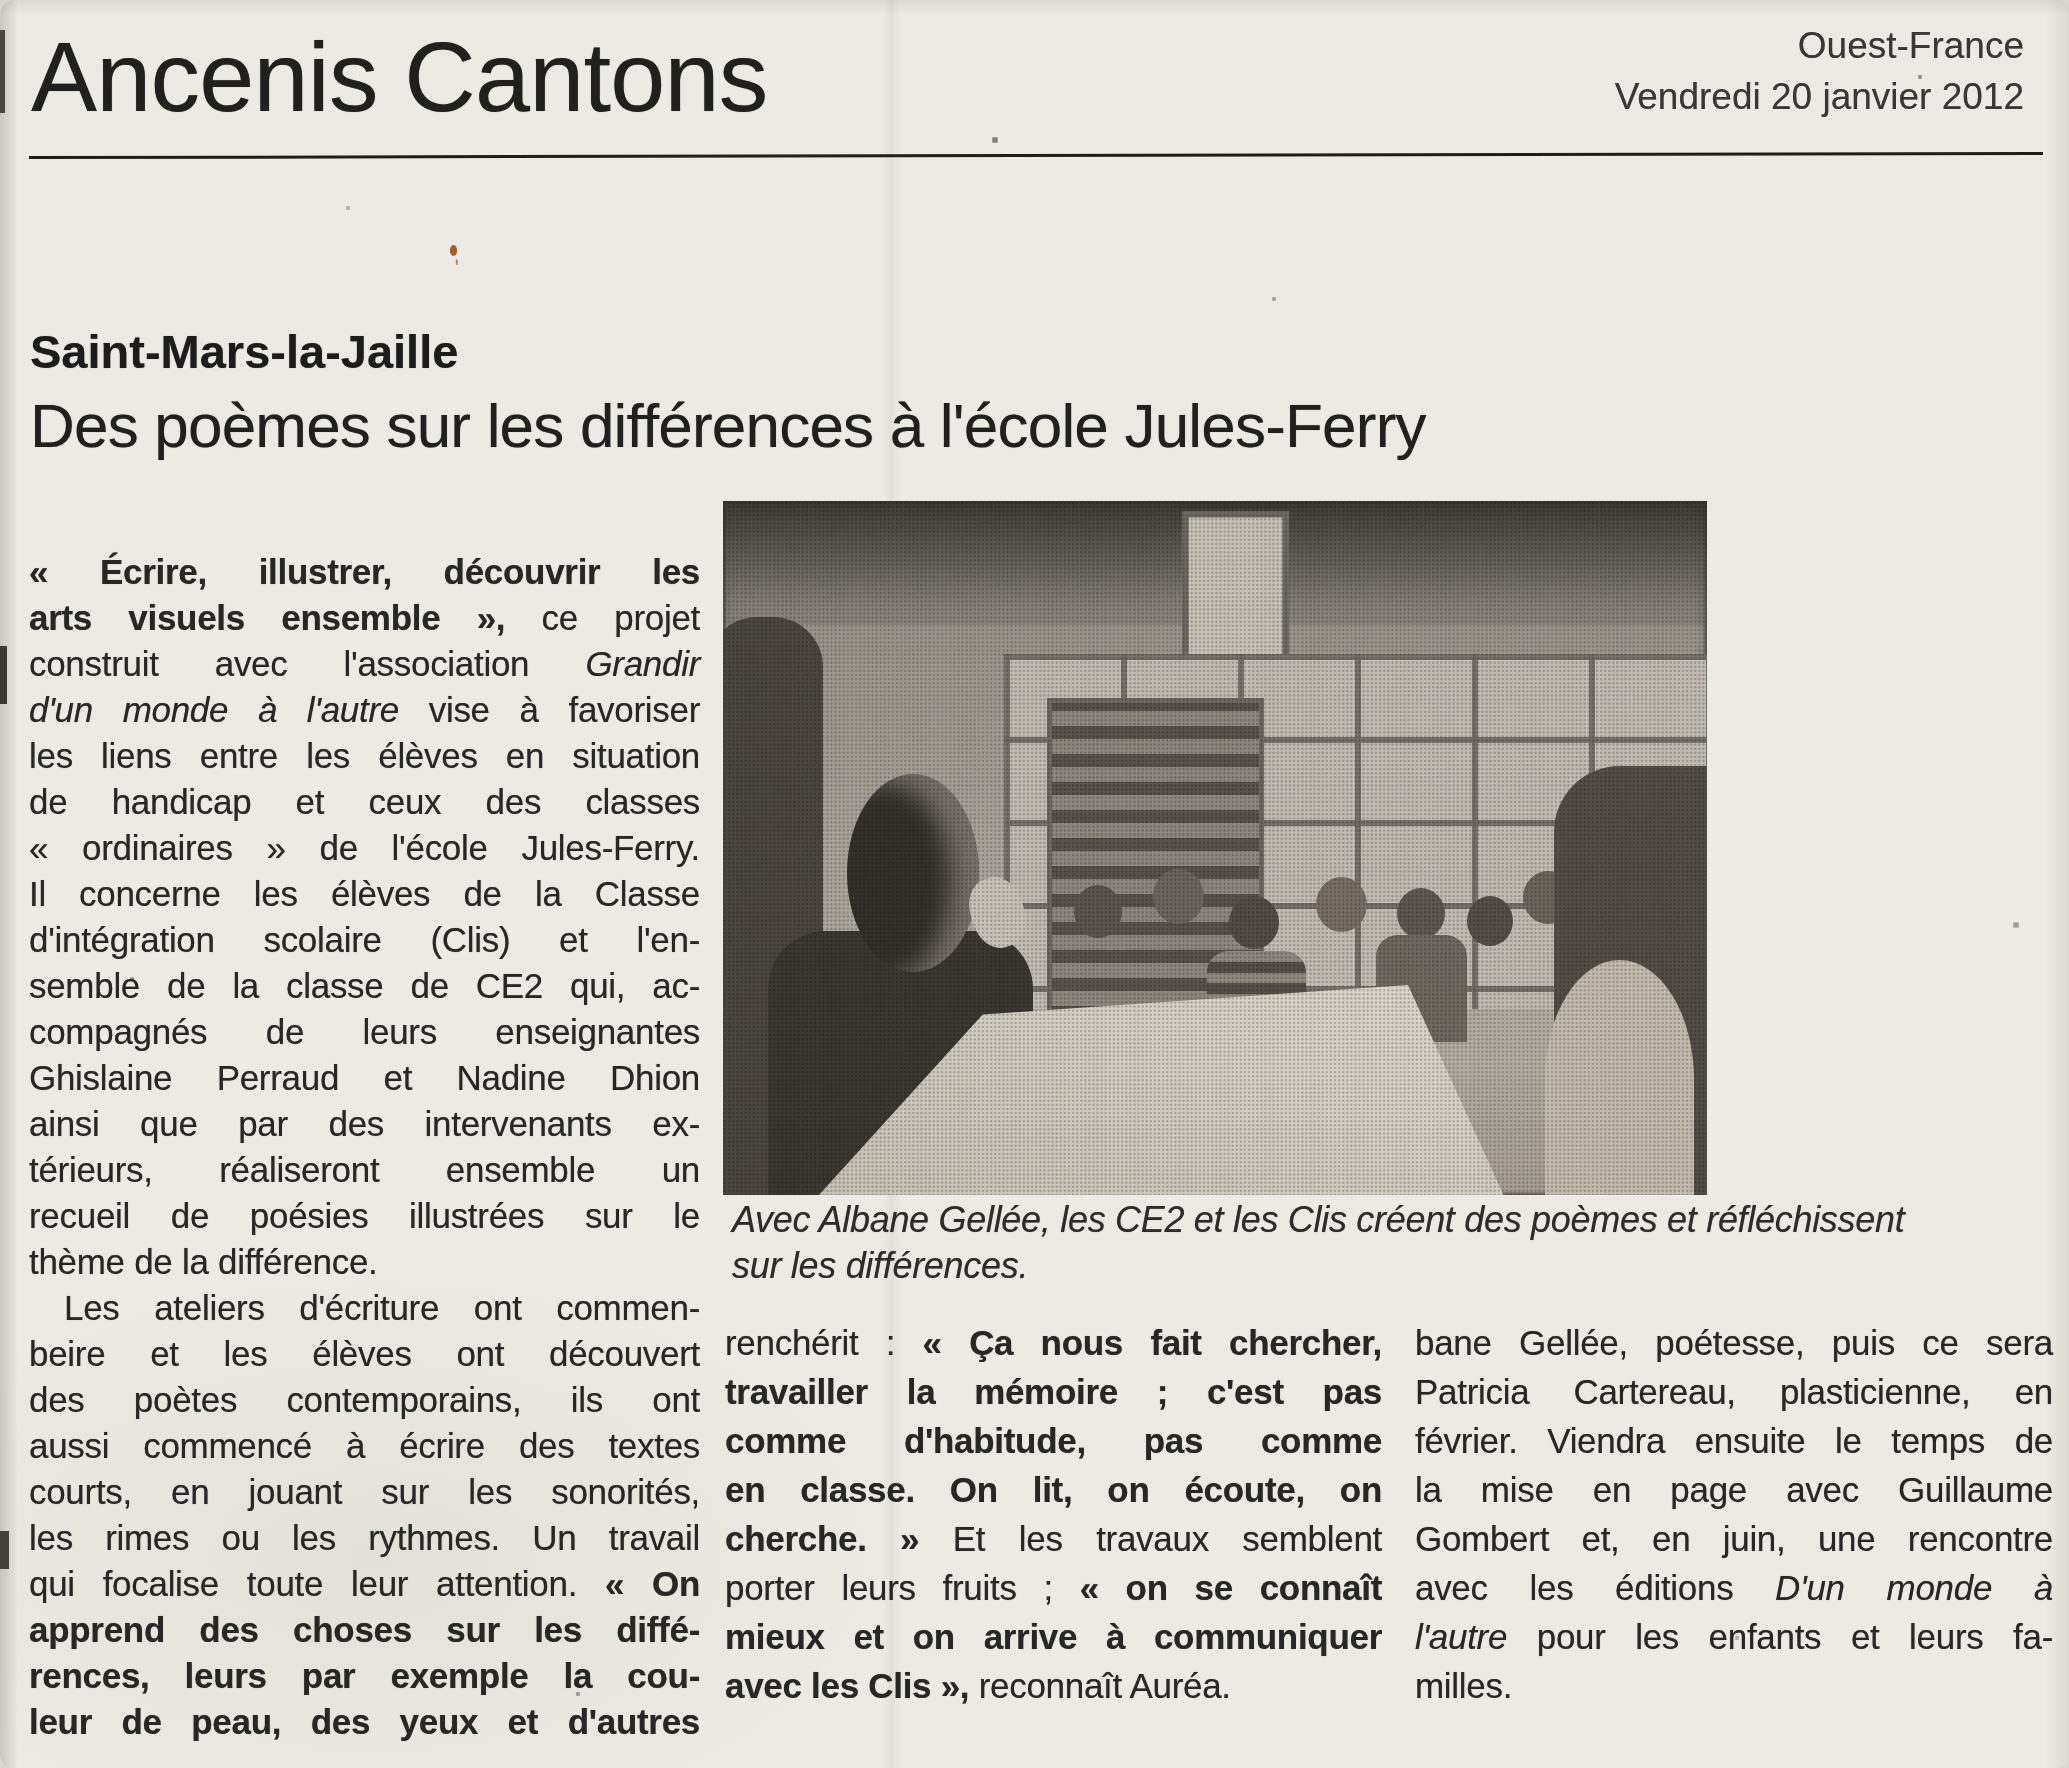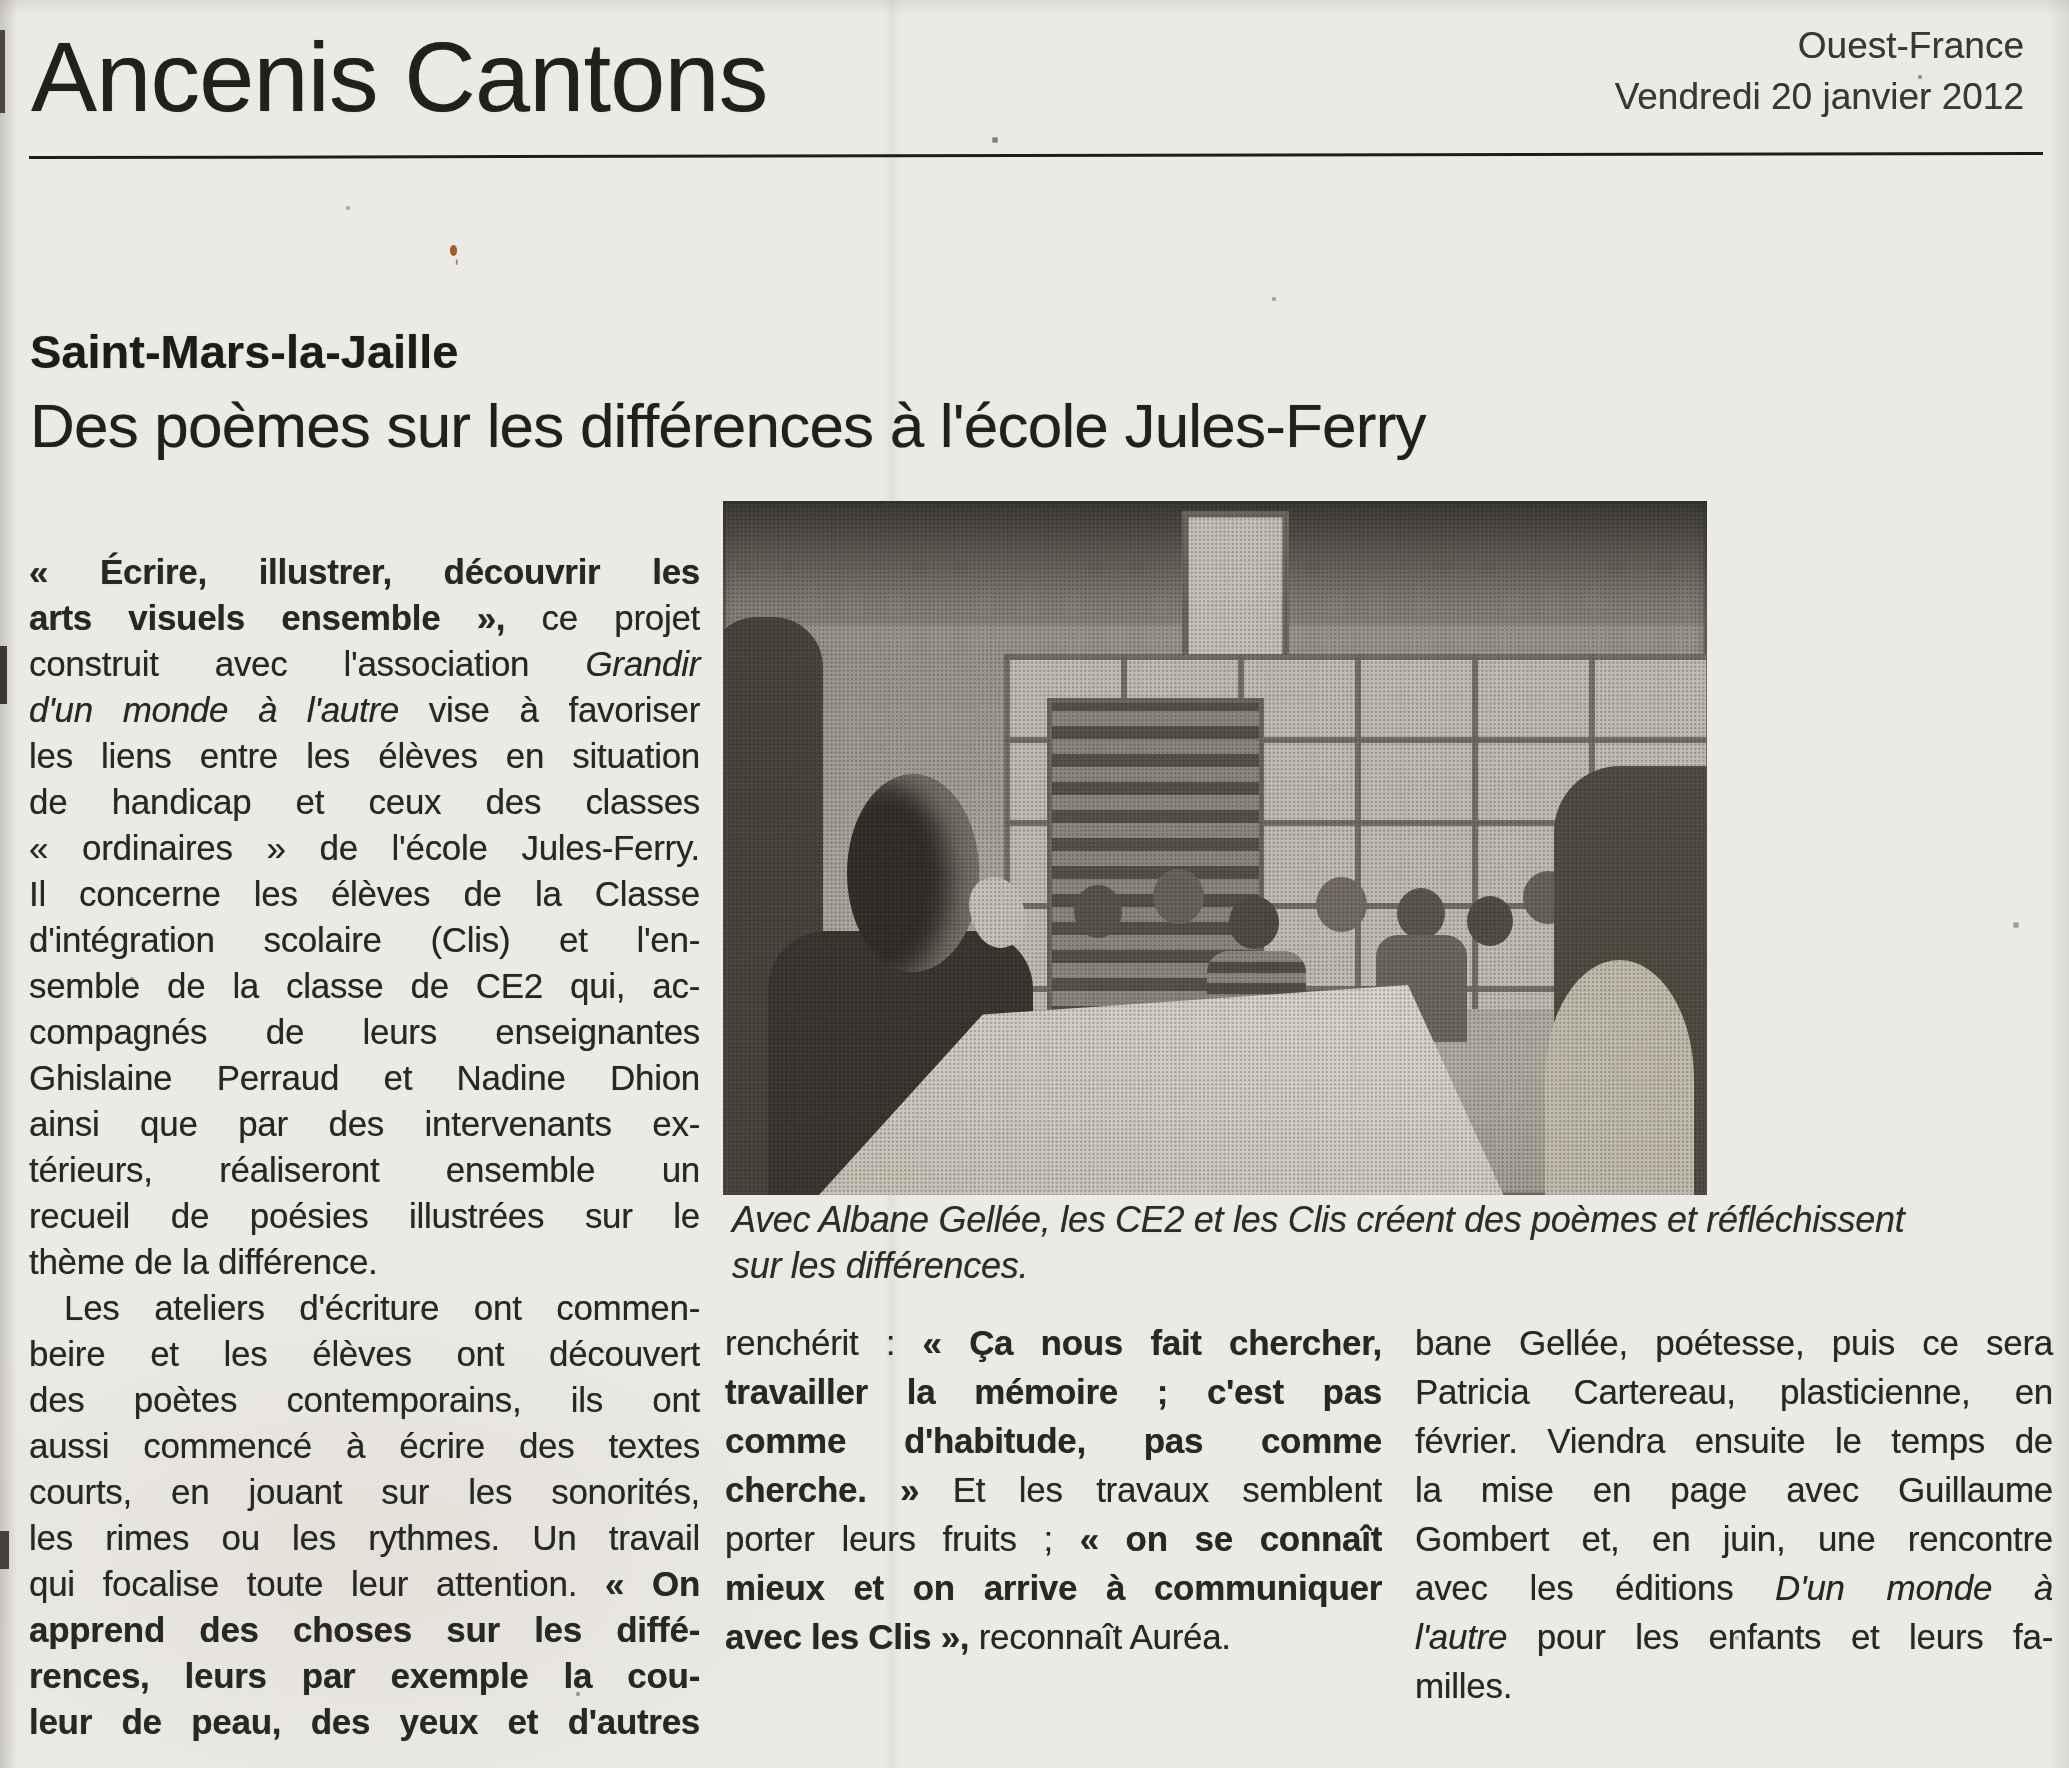--- a/index.html
+++ b/index.html
@@ -14,6 +14,7 @@
       #eceae4;
     font-family:"Liberation Sans", sans-serif;
     color:#242424;
+    border-radius:15px;
   }
   
   .masthead{

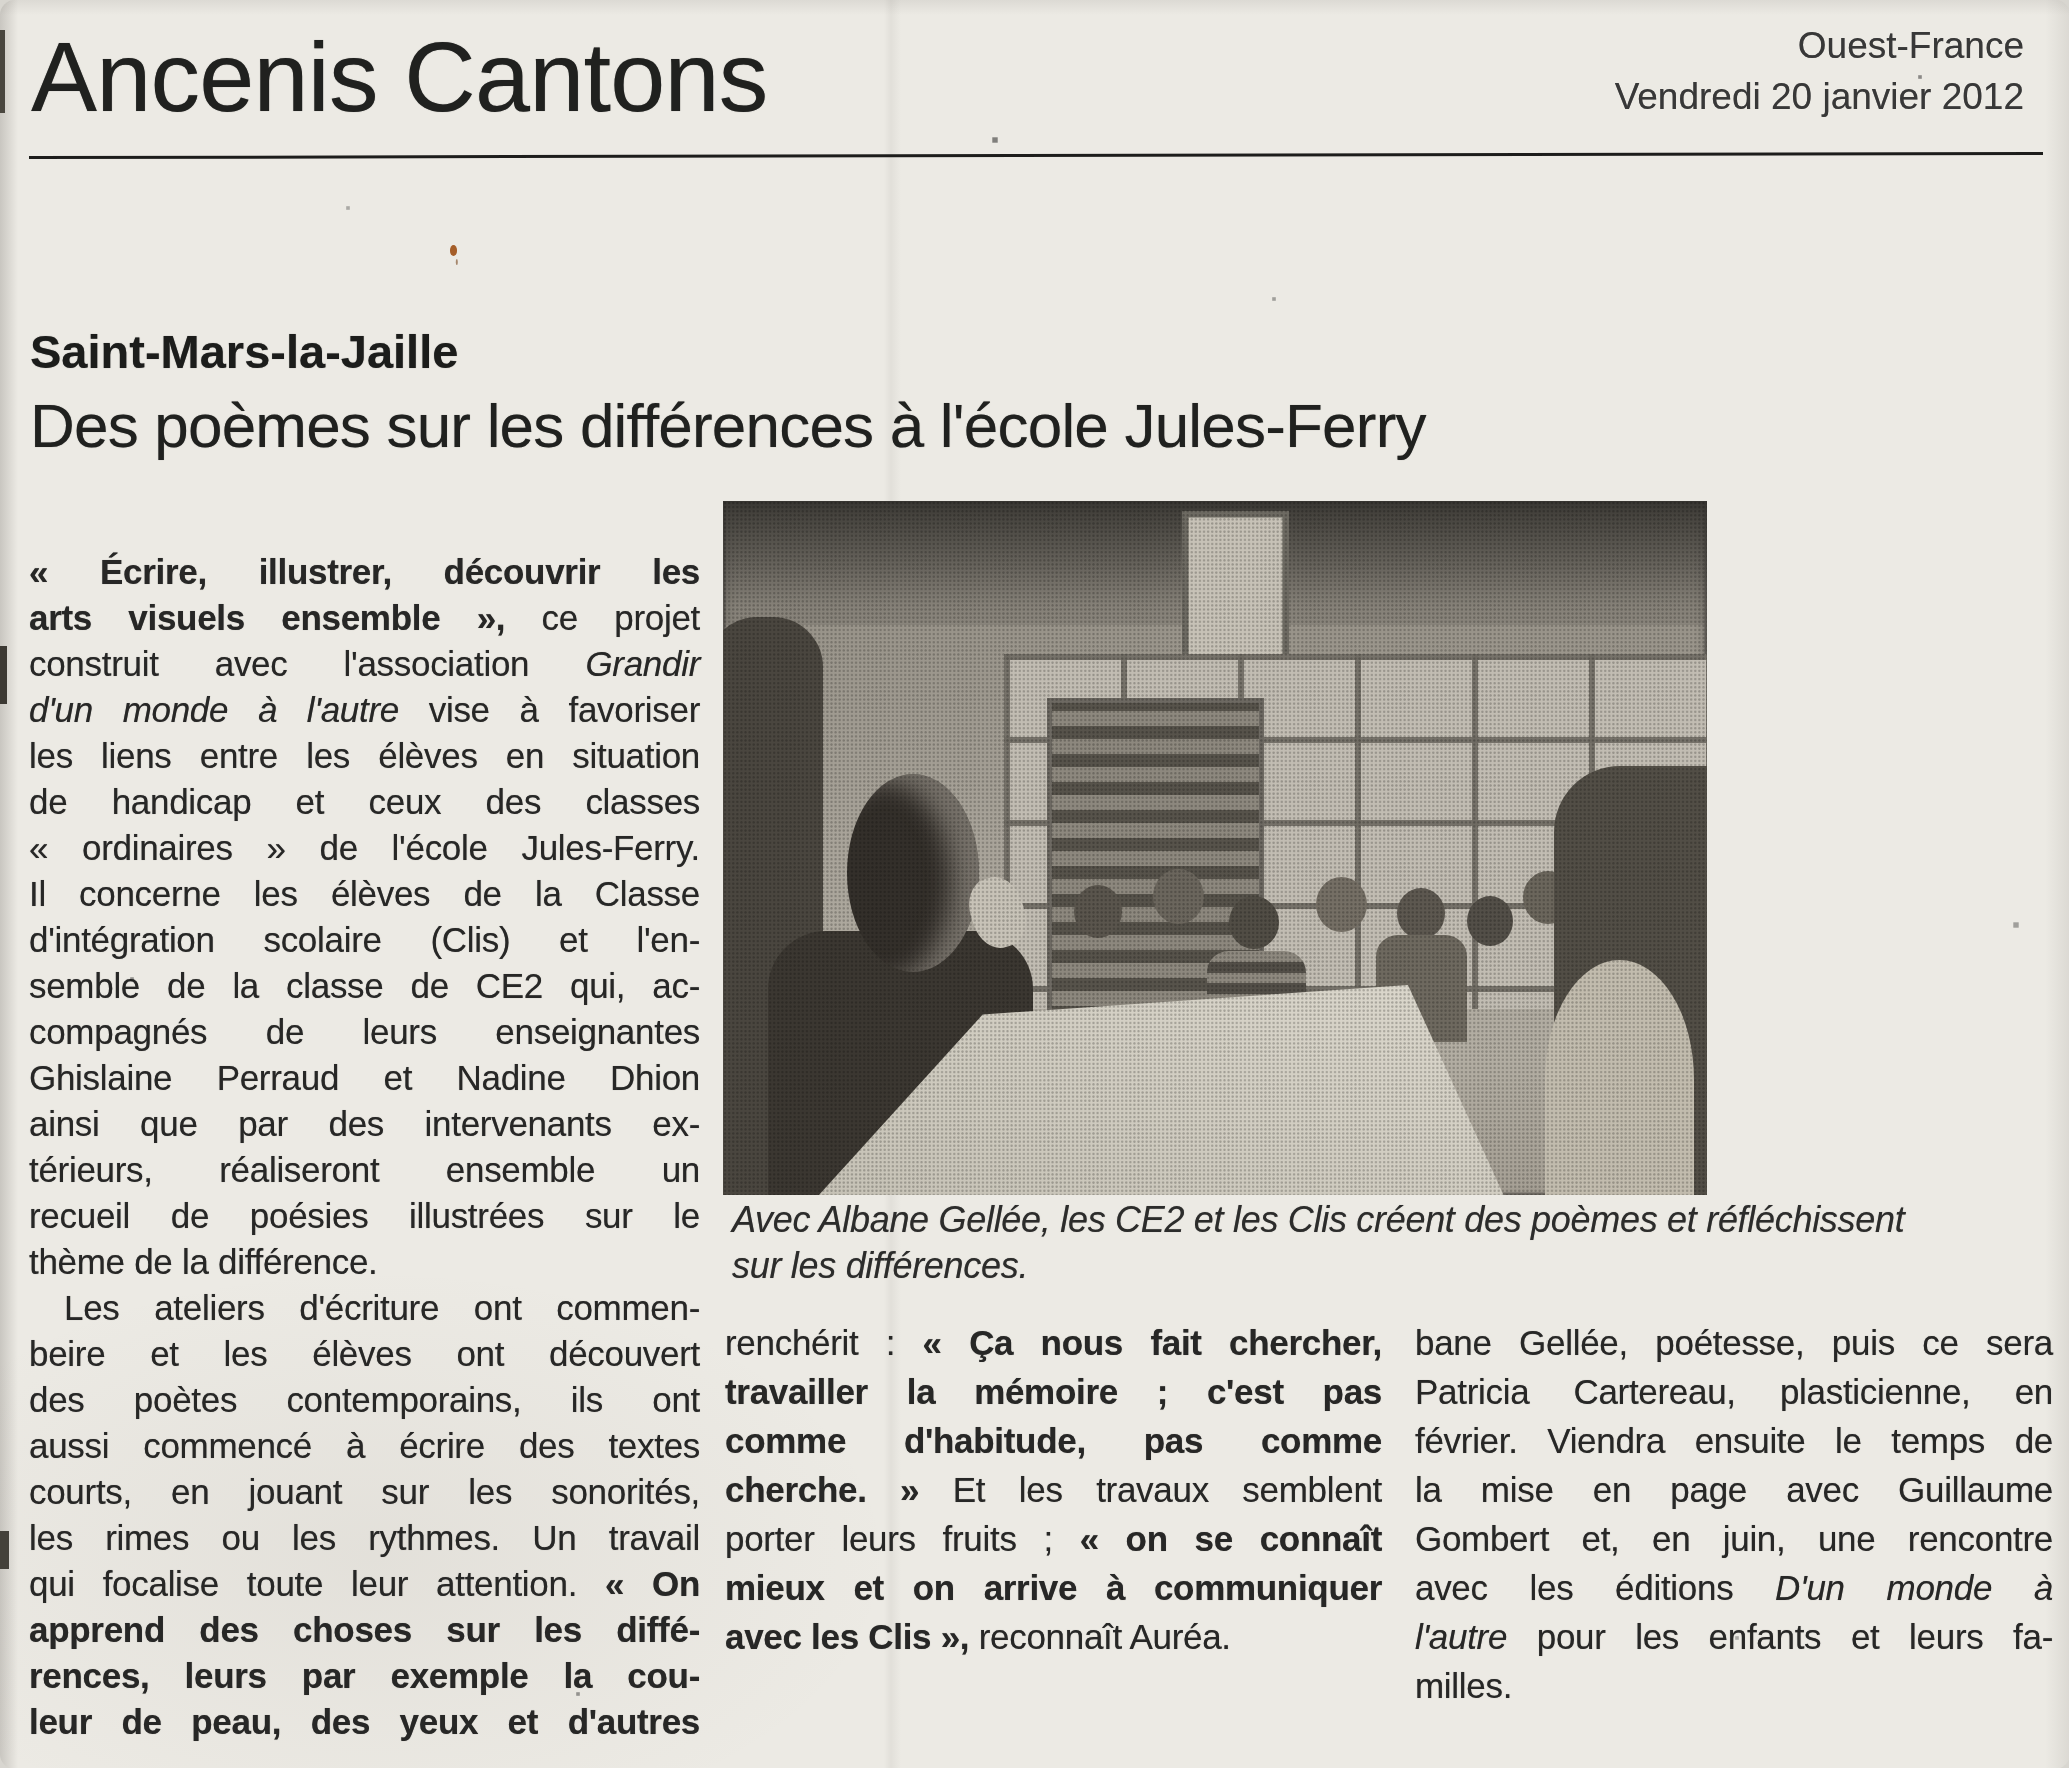--- a/index.html
+++ b/index.html
@@ -186,6 +186,7 @@
       <div class="line"><span class="n">renchérit : </span><span class="b">« Ça nous fait chercher,</span></div>
       <div class="line"><span class="b">travailler la mémoire ; c'est pas</span></div>
       <div class="line"><span class="b">comme d'habitude, pas comme</span></div>
+      <div class="line"><span class="b">en classe. On lit, on écoute, on</span></div>
       <div class="line"><span class="b">cherche. »</span><span class="n"> Et les travaux semblent</span></div>
       <div class="line"><span class="n">porter leurs fruits ; </span><span class="b">« on se connaît</span></div>
       <div class="line"><span class="b">mieux et on arrive à communiquer</span></div>

